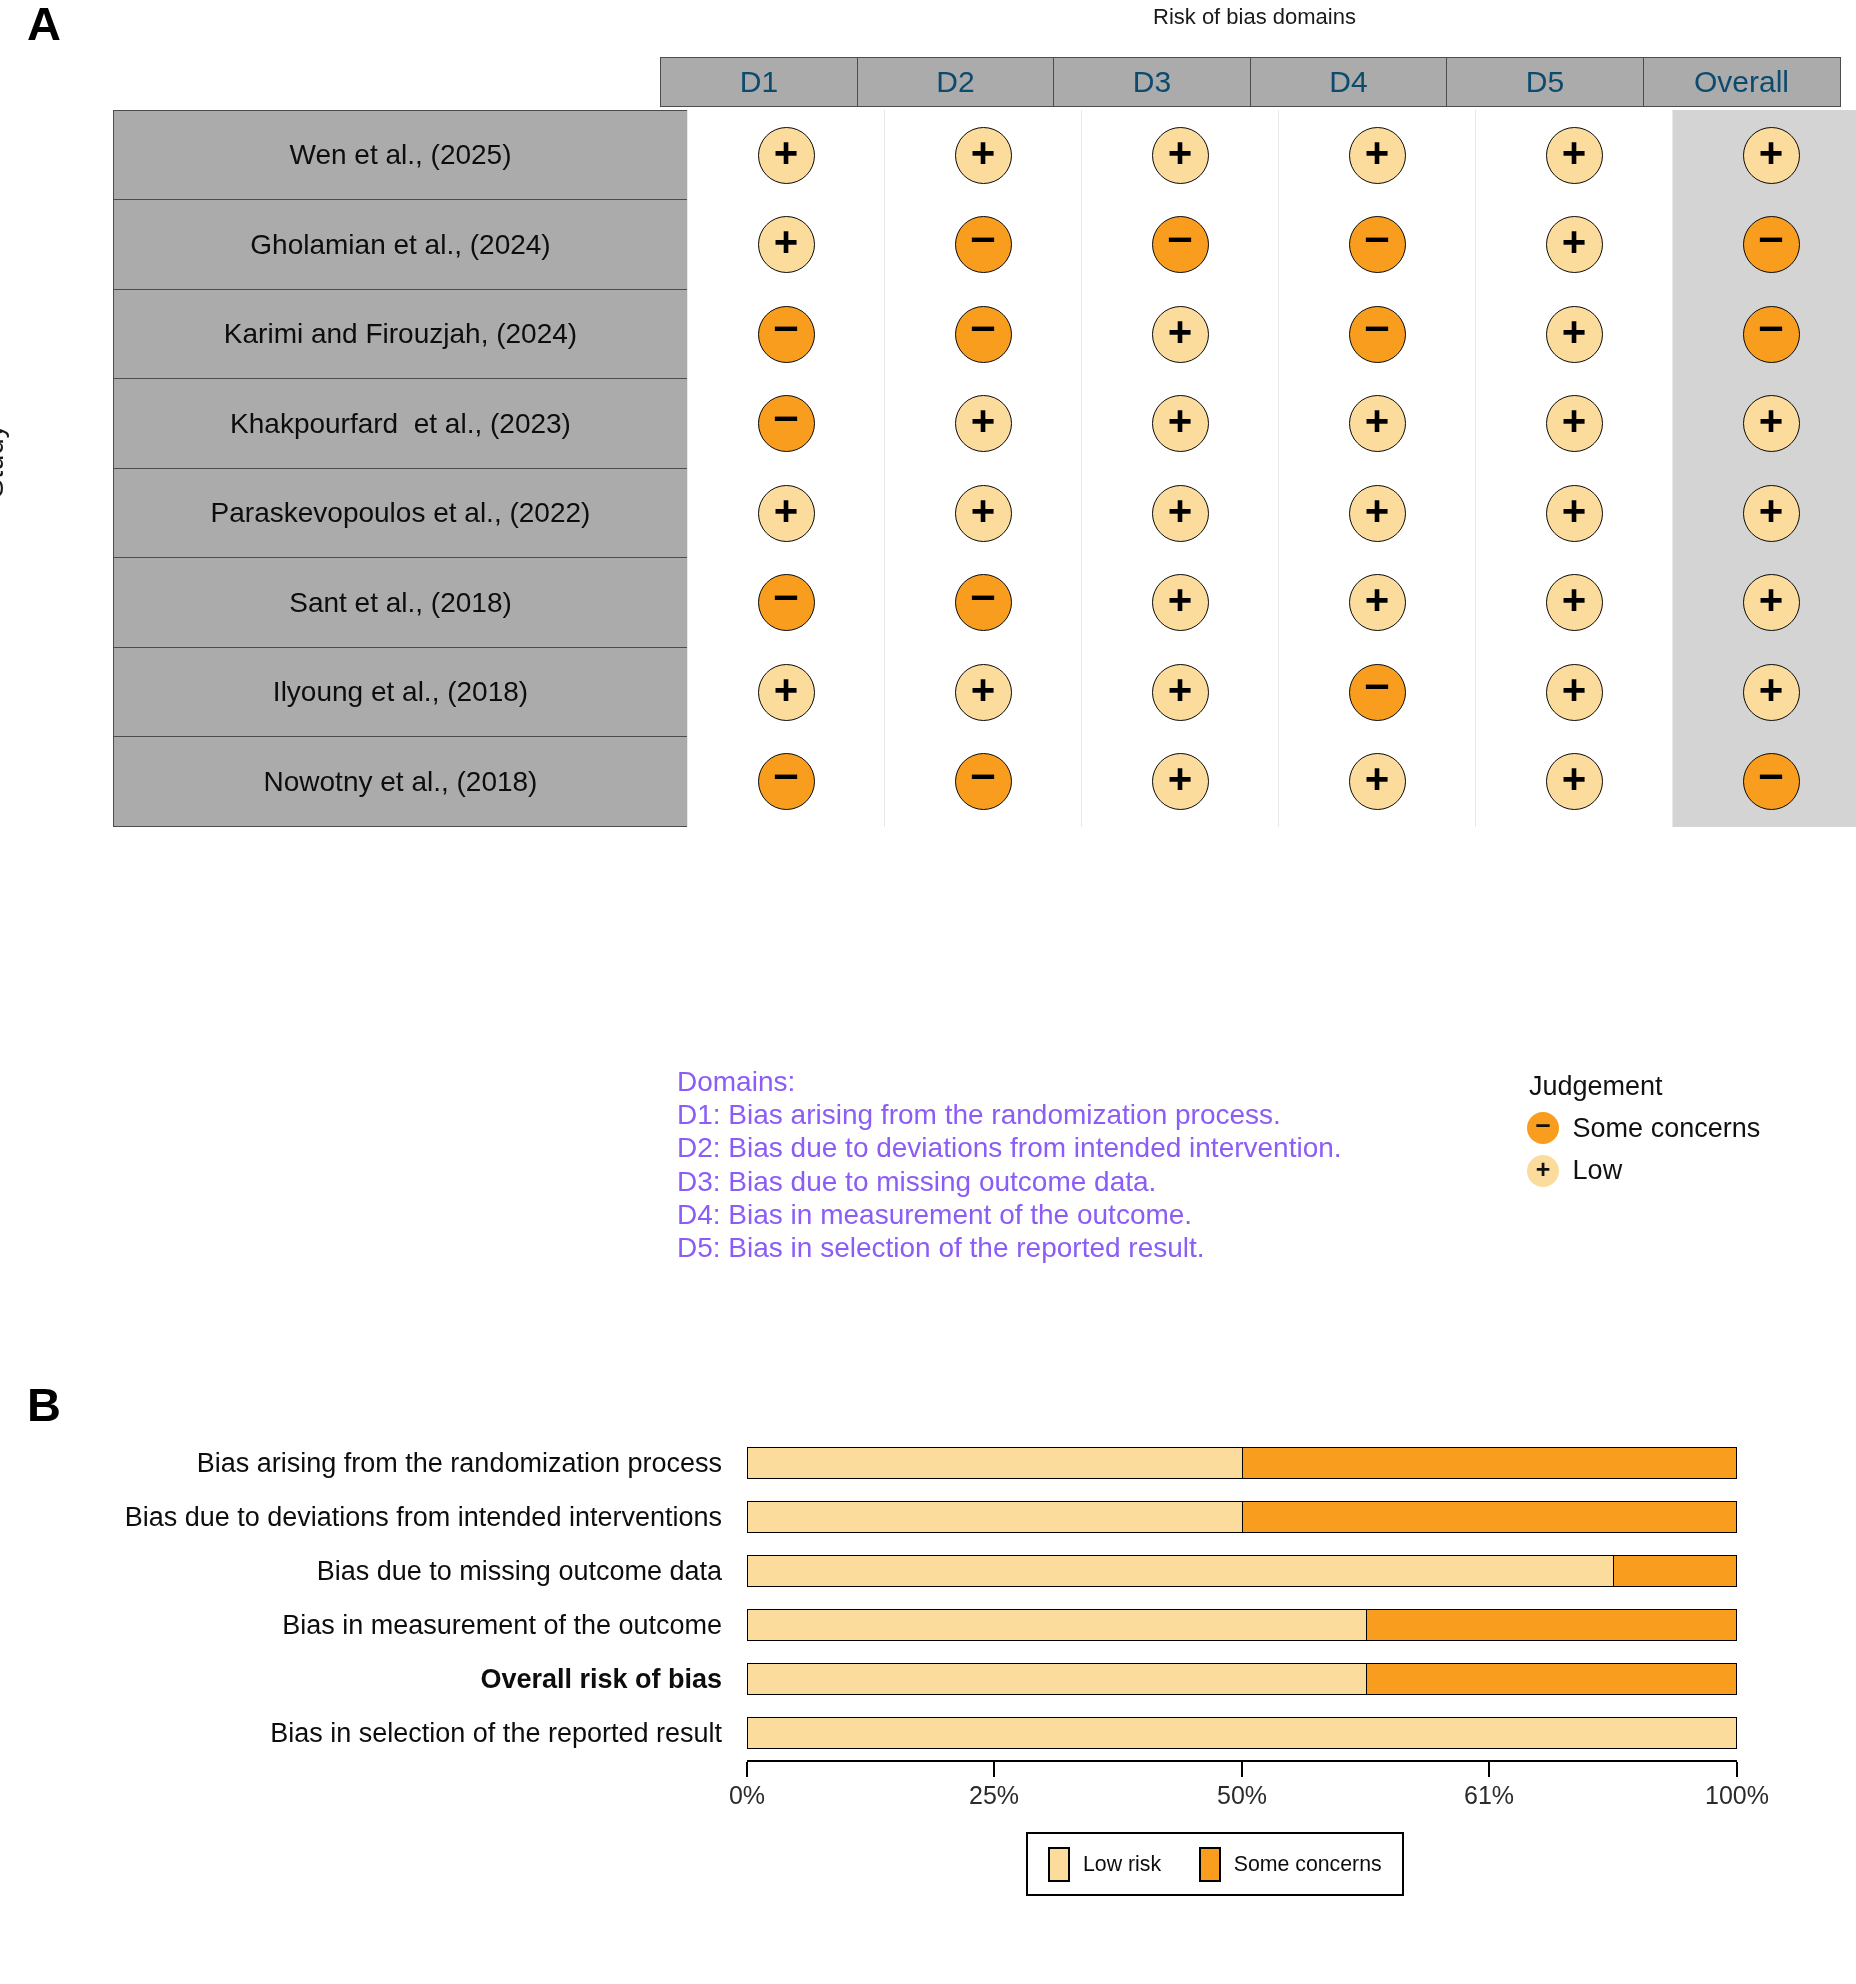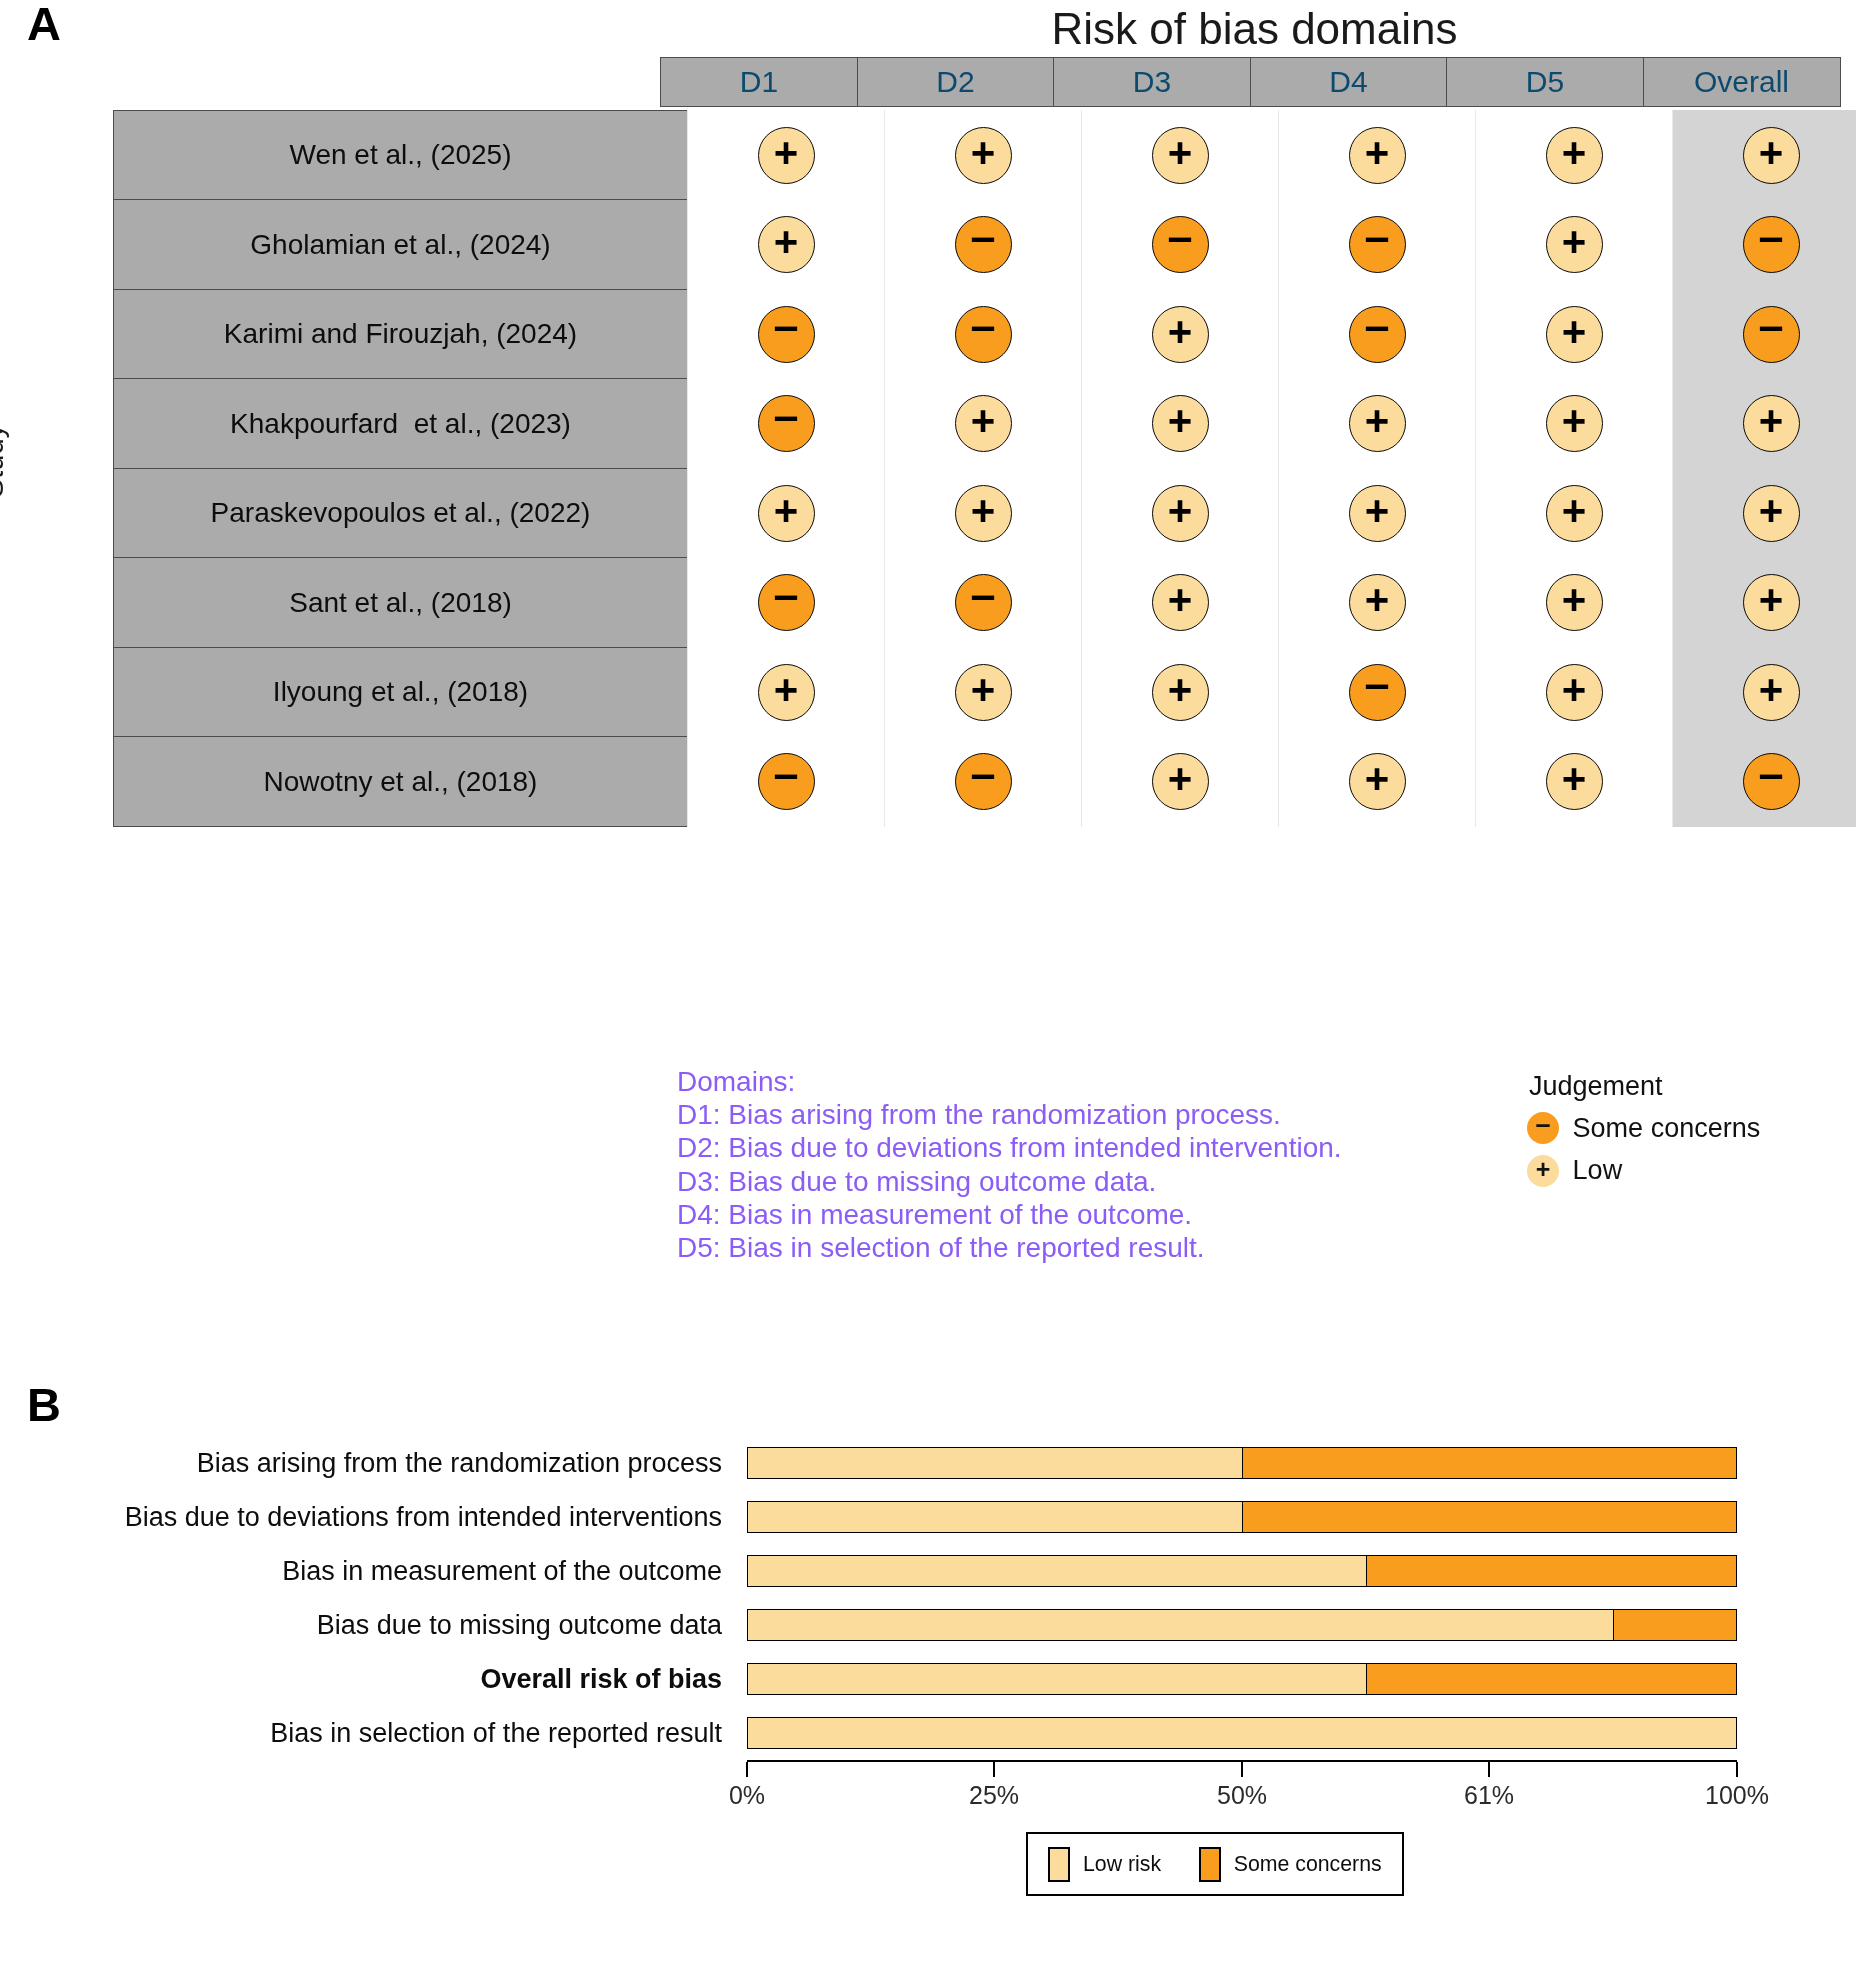--- a/index.html
+++ b/index.html
@@ -30,7 +30,7 @@
     left: 660px; top: 3.9px;
     width: 1189px;
     text-align:center;
-    font-size: 44px;
+    font-size: 22px;
     color:#1a1a1a;
   }
 

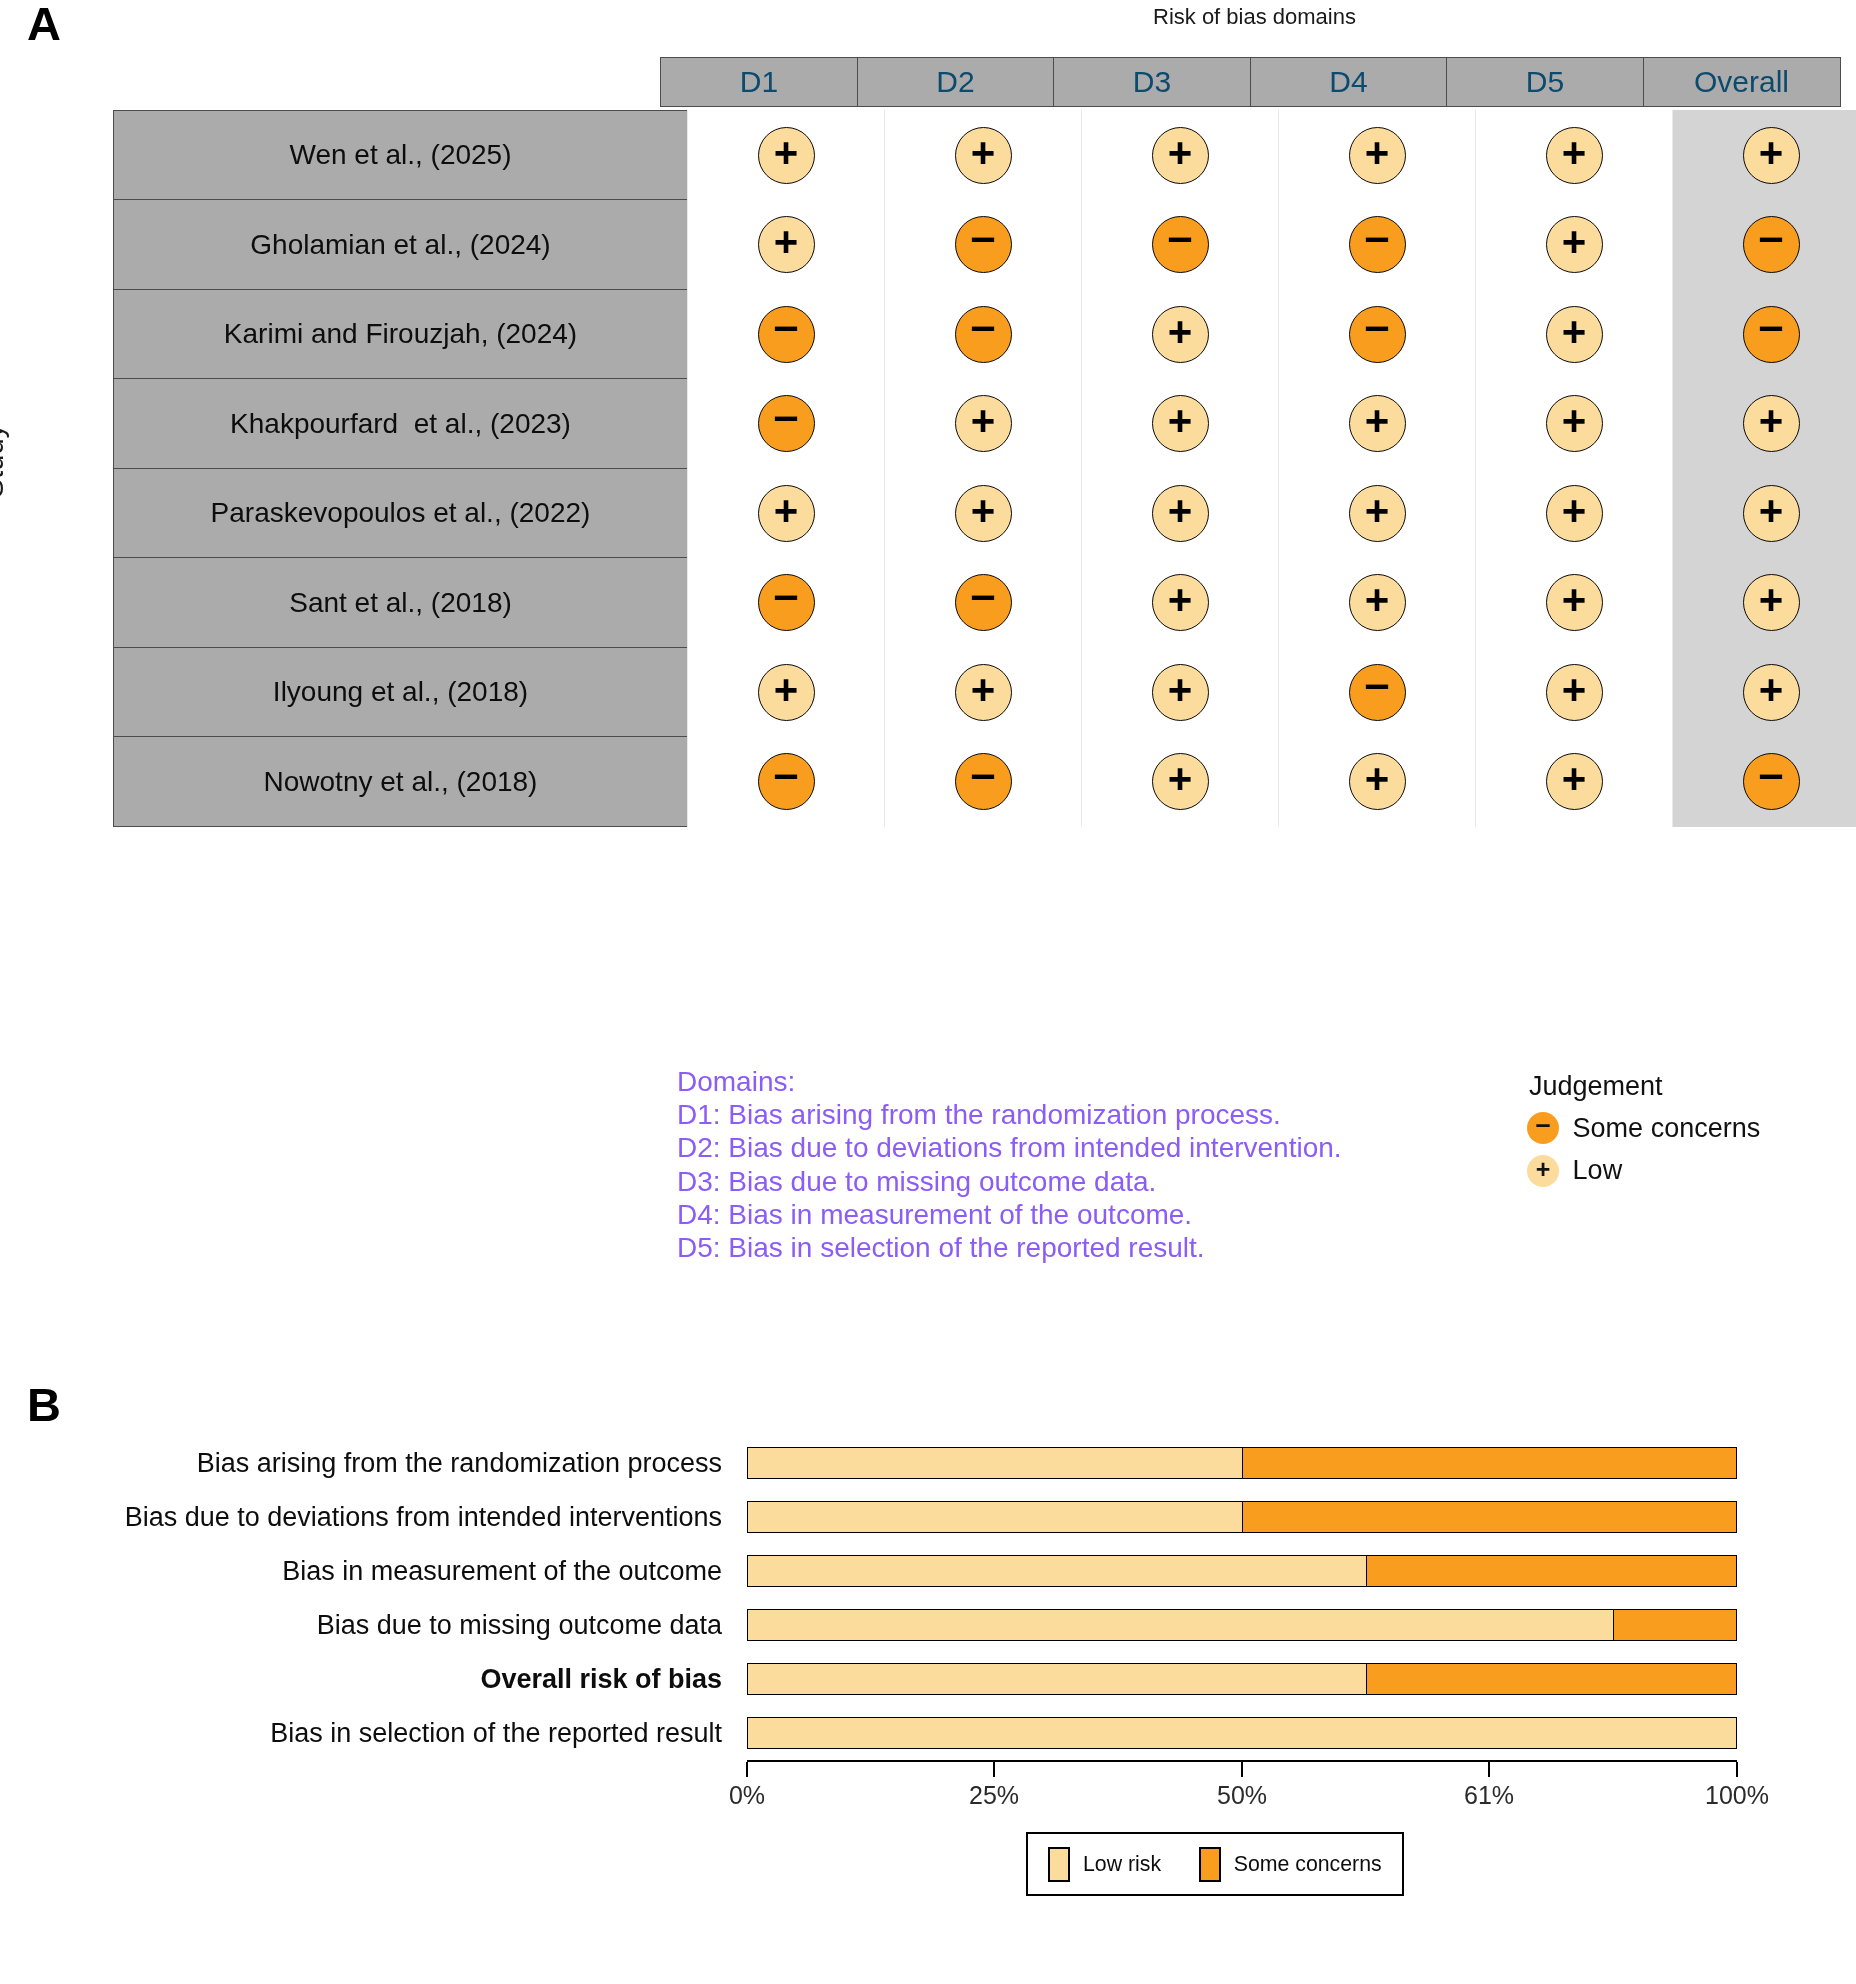--- a/index.html
+++ b/index.html
@@ -526,17 +526,17 @@
         </div>
       </div>
       <div class="bar-row">
+        <div class="bar-label">Bias due to missing outcome data</div>
+        <div class="bar-track">
+          <div class="seg-low" style="width: 87.5%;"></div>
+          <div class="seg-some" style="width: 12.5%;"></div>
+        </div>
+      </div>
+      <div class="bar-row">
         <div class="bar-label">Bias in measurement of the outcome</div>
         <div class="bar-track">
           <div class="seg-low" style="width: 62.5%;"></div>
           <div class="seg-some" style="width: 37.5%;"></div>
-        </div>
-      </div>
-      <div class="bar-row">
-        <div class="bar-label">Bias due to missing outcome data</div>
-        <div class="bar-track">
-          <div class="seg-low" style="width: 87.5%;"></div>
-          <div class="seg-some" style="width: 12.5%;"></div>
         </div>
       </div>
       <div class="bar-row">

